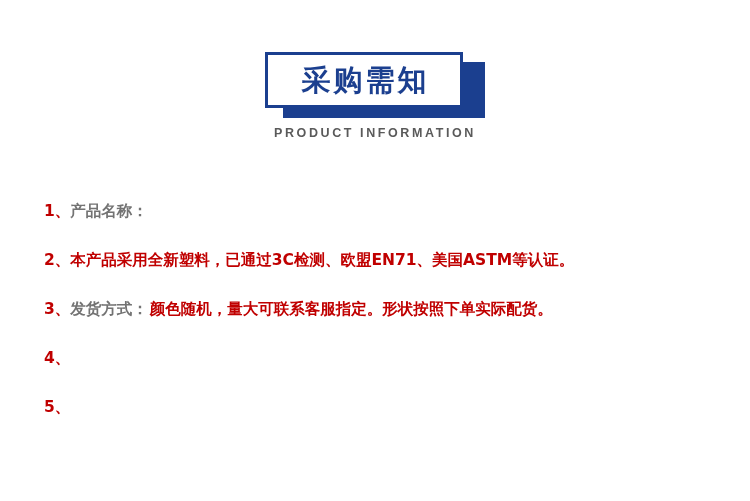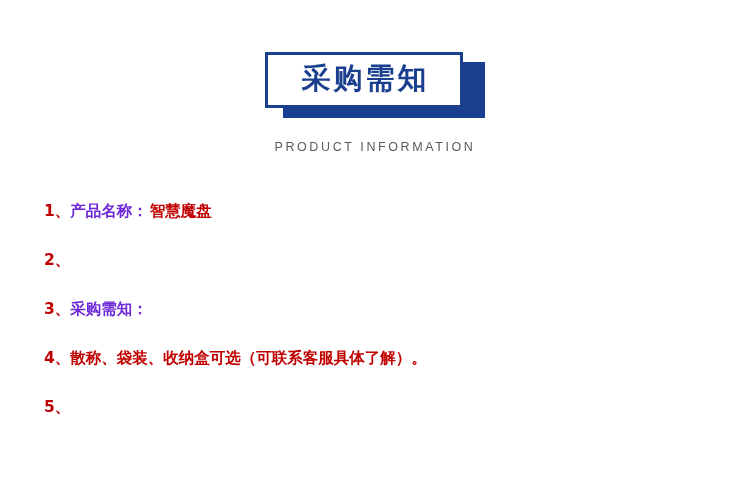--- a/index.html
+++ b/index.html
@@ -55,7 +55,7 @@
     justify-content: center;
   }
   .title-text {
-    font-family: Liberation Mono, monospace;
+    font-family: Liberation Serif, serif;
     font-size: 29px;
     font-weight: bold;
     color: #1b3f8f;

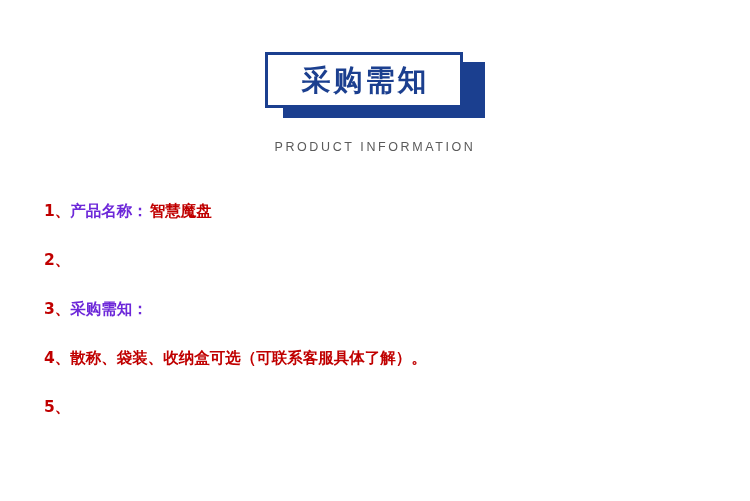--- a/index.html
+++ b/index.html
@@ -64,10 +64,10 @@
     padding-left: 3px;
   }
   .subtitle {
-    margin-top: 18px;
+    margin-top: 4px;
     font-family: "Liberation Sans", sans-serif;
     font-size: 12.5px;
-    font-weight: normal;
+    font-weight: bold;
     color: #5a5a5a;
     letter-spacing: 2.6px;
   }

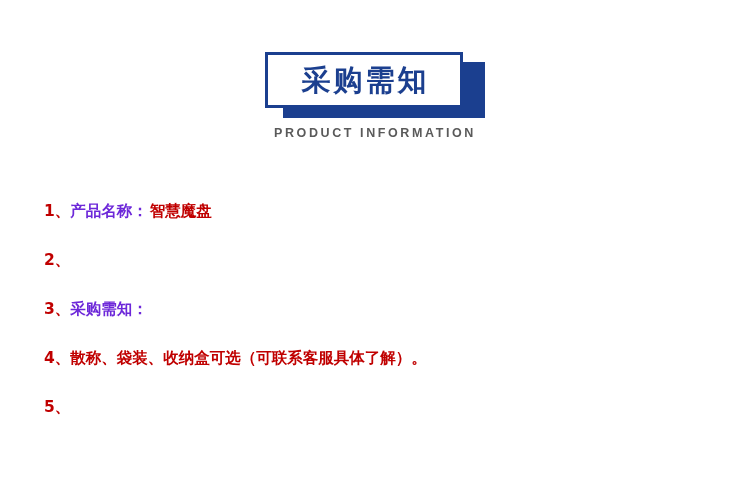--- a/index.html
+++ b/index.html
@@ -95,7 +95,7 @@
   }
   .item-label {
     flex: 0 0 auto;
-    color: #6d28d9;
+    color: #737373;
     font-weight: bold;
     white-space: nowrap;
     padding-right: 2px;

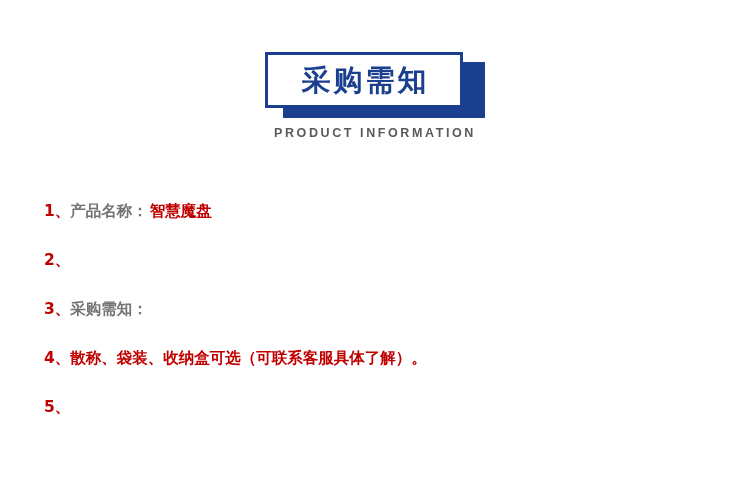--- a/index.html
+++ b/index.html
@@ -126,7 +126,6 @@
     <div class="item">
       <span class="item-index">1、</span>
       <span class="item-label">产品名称：</span>
-      <span class="item-value">智慧魔盘</span>
     </div>
 
     <div class="item">

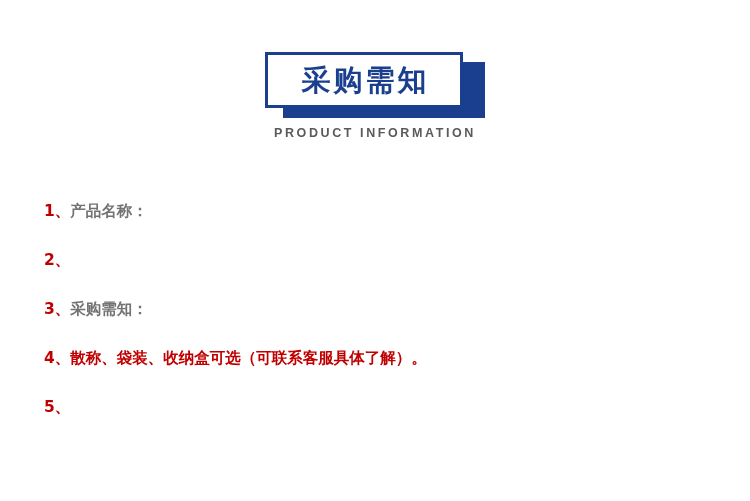--- a/index.html
+++ b/index.html
@@ -130,6 +130,7 @@
 
     <div class="item">
       <span class="item-index">2、</span>
+      <span class="item-value">本产品采用全新塑料，已通过3C检测、欧盟EN71、美国ASTM等认证。</span>
     </div>
 
     <div class="item">

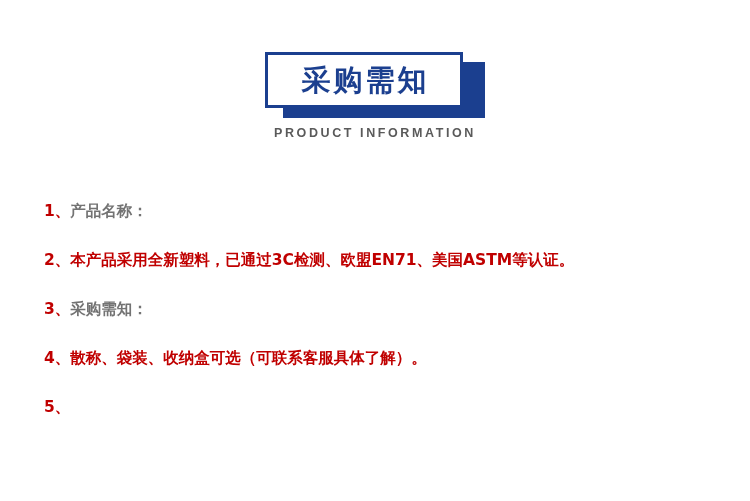--- a/index.html
+++ b/index.html
@@ -135,7 +135,7 @@
 
     <div class="item">
       <span class="item-index">3、</span>
-      <span class="item-label">采购需知：</span>
+      <span class="item-label">发货方式：</span>
     </div>
 
     <div class="item">

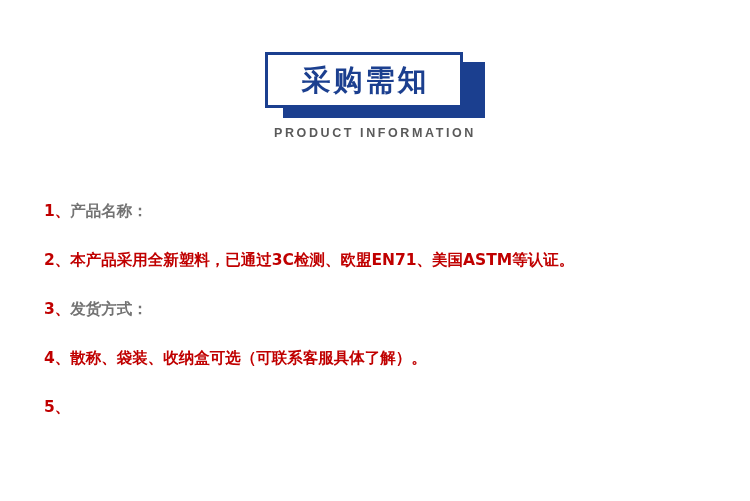--- a/index.html
+++ b/index.html
@@ -136,6 +136,7 @@
     <div class="item">
       <span class="item-index">3、</span>
       <span class="item-label">发货方式：</span>
+      <span class="item-value">颜色随机，量大可联系客服指定。形状按照下单实际配货。</span>
     </div>
 
     <div class="item">

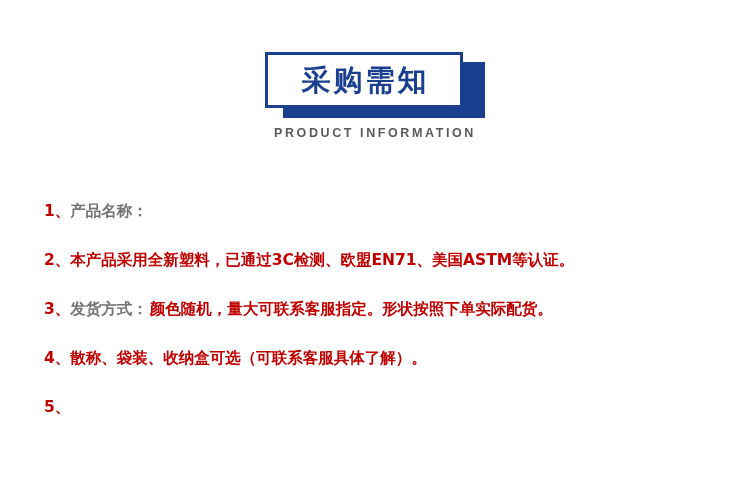--- a/index.html
+++ b/index.html
@@ -141,7 +141,6 @@
 
     <div class="item">
       <span class="item-index">4、</span>
-      <span class="item-value">散称、袋装、收纳盒可选（可联系客服具体了解）。</span>
     </div>
 
     <div class="item">

